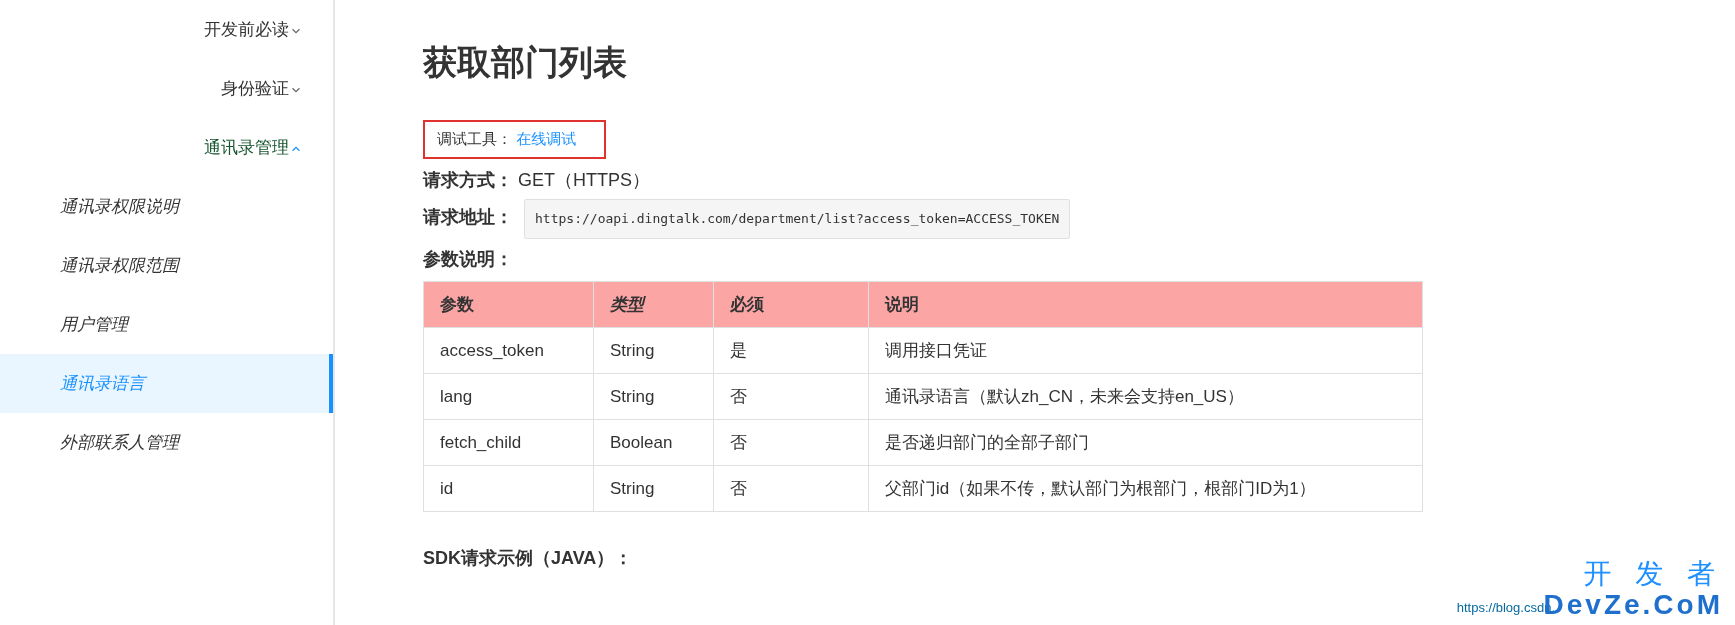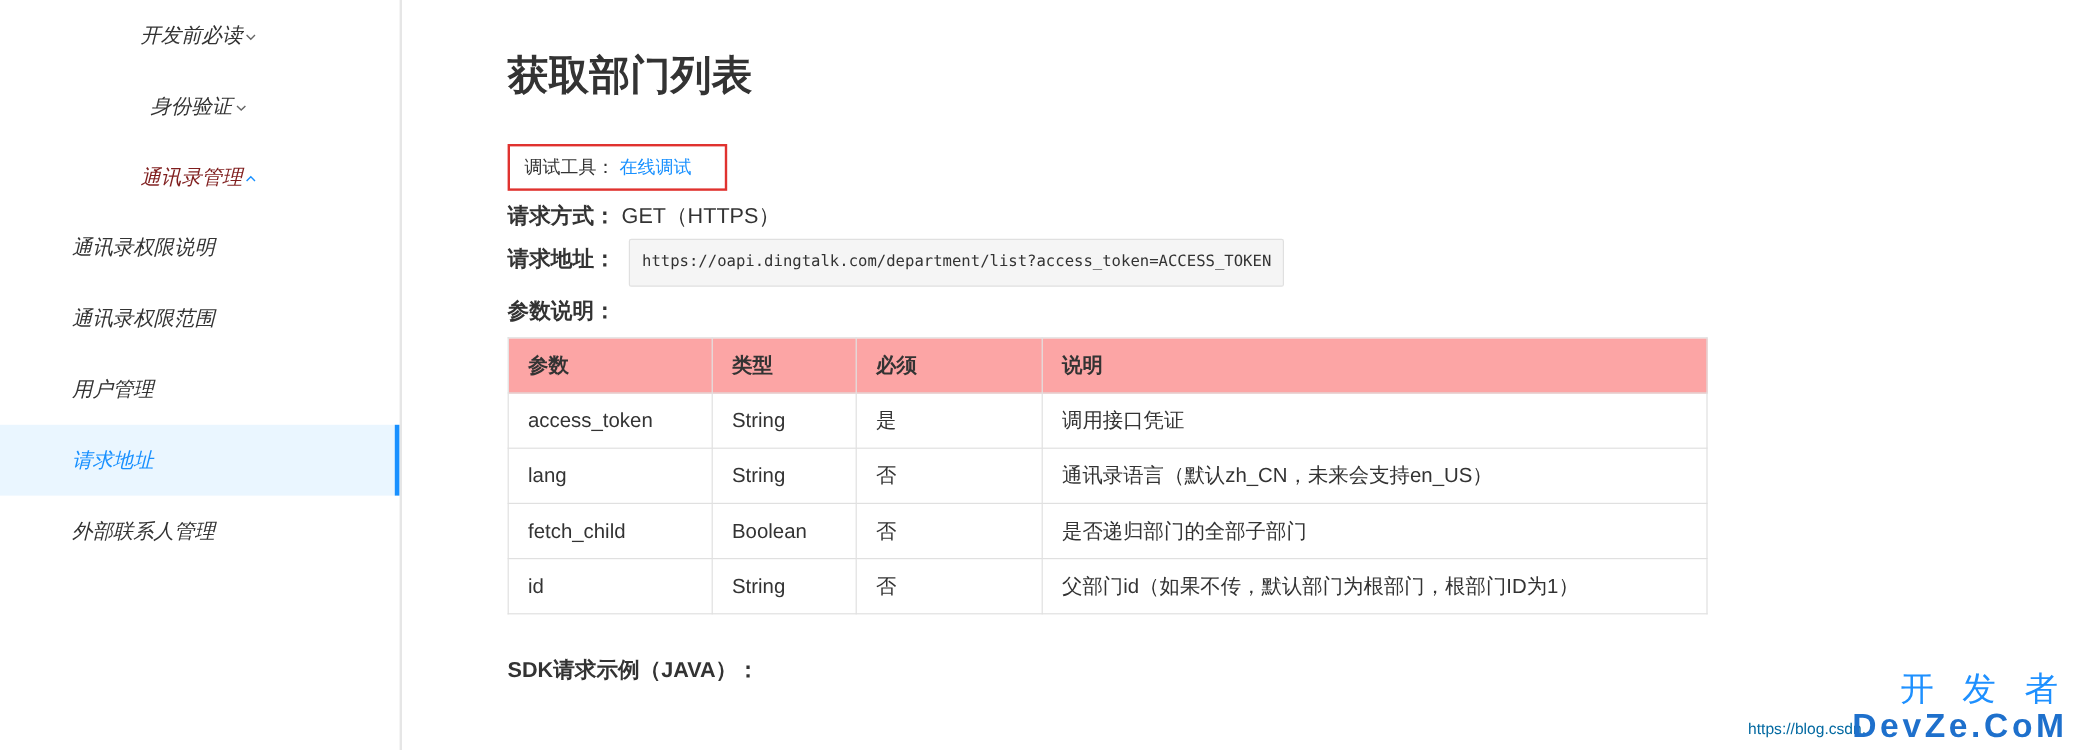--- a/index.html
+++ b/index.html
@@ -23,12 +23,11 @@
   .sidebar-item {
     display: flex;
     align-items: center;
-    justify-content: center;
+    justify-content: flex-end;
     padding: 18px 30px;
     cursor: pointer;
     font-size: 17px;
     color: #333;
-    font-style: italic;
   }
   .sidebar-item.active-parent { color: #7f1d1d; }
   .sidebar-sub {

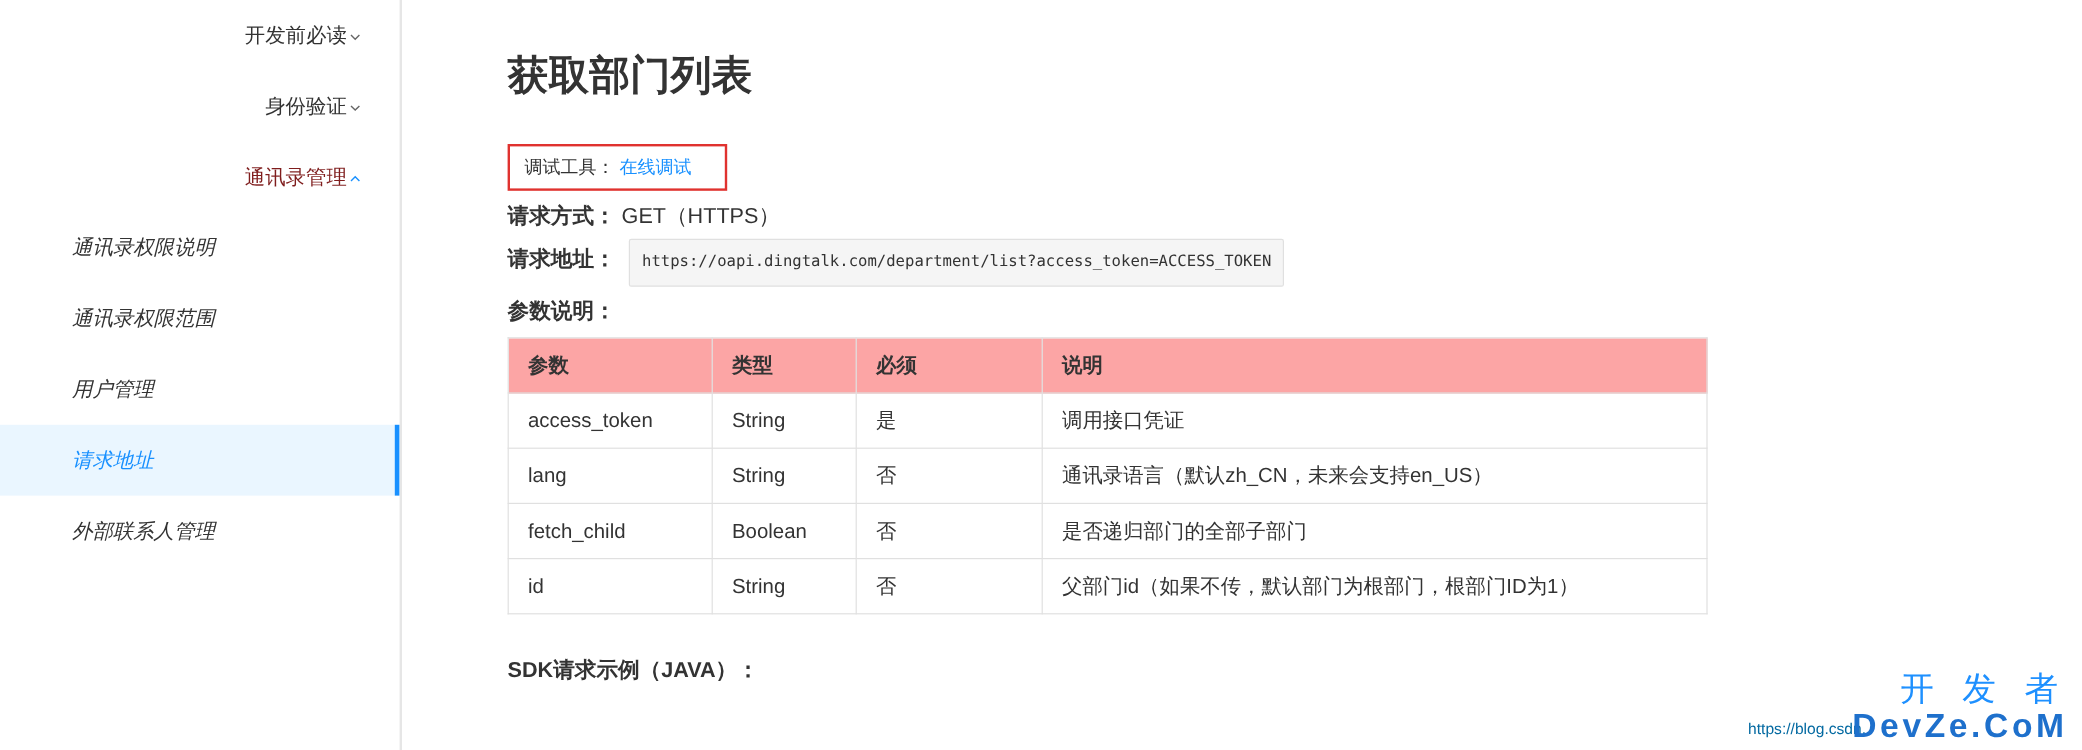--- a/index.html
+++ b/index.html
@@ -29,7 +29,7 @@
     font-size: 17px;
     color: #333;
   }
-  .sidebar-item.active-parent { color: #7f1d1d; }
+  .sidebar-item.active-parent { color: #14532d; }
   .sidebar-sub {
     padding: 18px 30px 18px 60px;
     cursor: pointer;

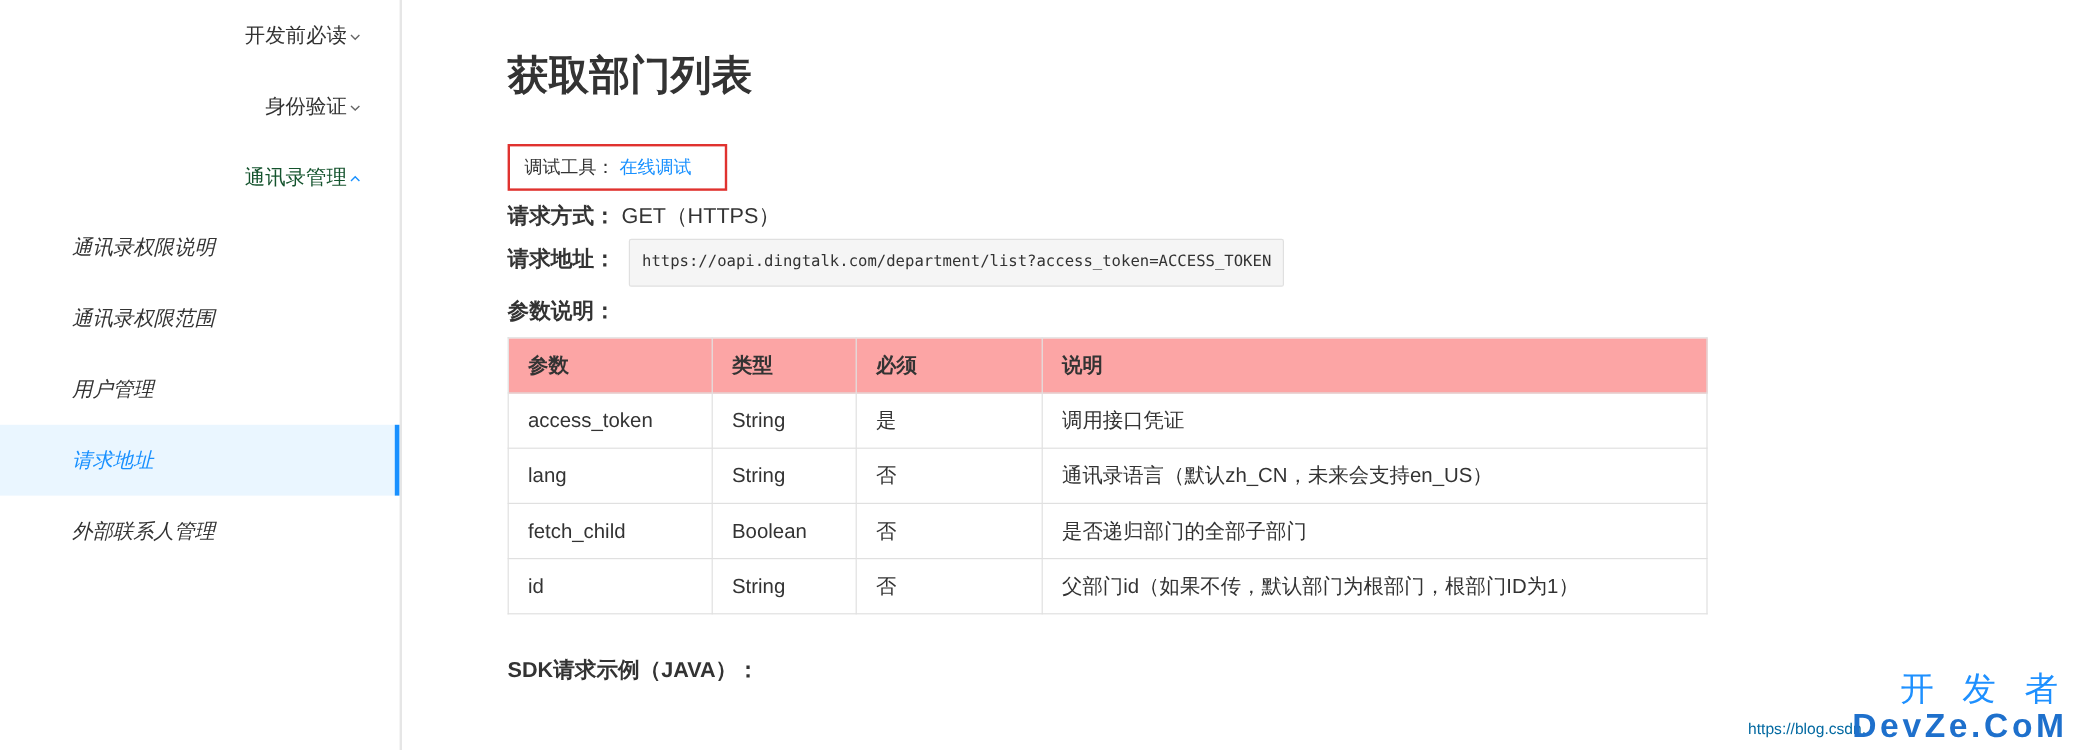--- a/index.html
+++ b/index.html
@@ -97,7 +97,7 @@
     font-weight: 700;
   }
   .col-param { width: 170px; }
-  .col-type { width: 120px; }
+  .col-type { width: 120px; font-style: italic; }
   .col-req { width: 155px; }
   .sdk-label { font-weight: 700; font-size: 18px; margin-top: 34px; }
   .watermark {

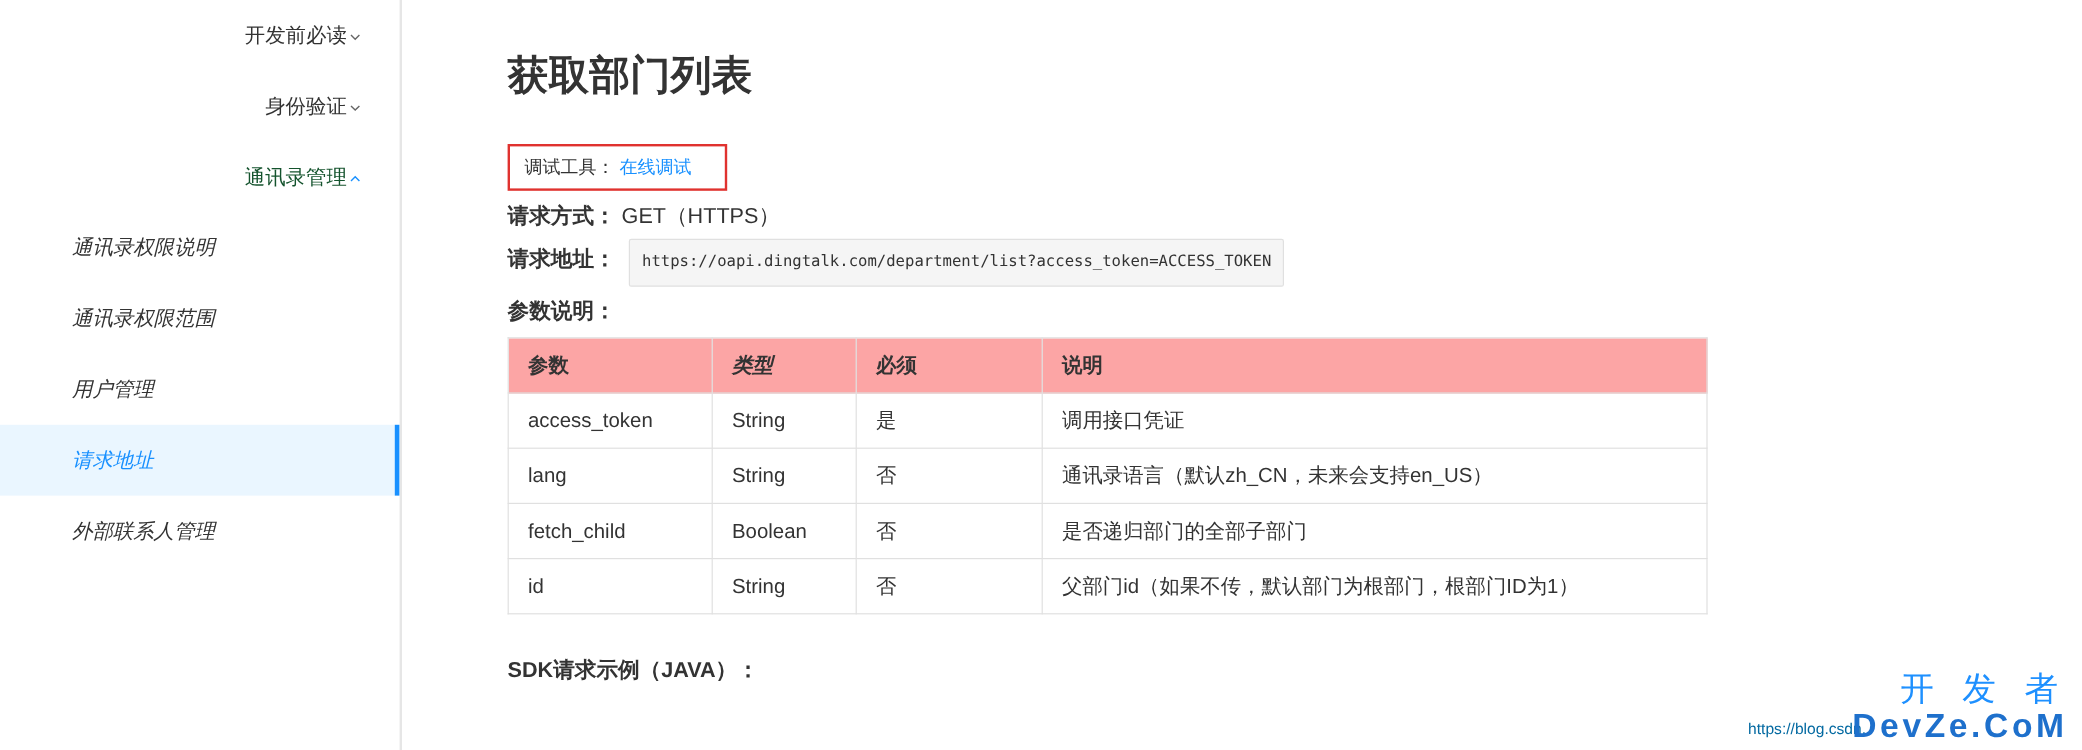--- a/index.html
+++ b/index.html
@@ -144,7 +144,7 @@
   <div class="sidebar-sub"><span>通讯录权限说明</span></div>
   <div class="sidebar-sub"><span>通讯录权限范围</span></div>
   <div class="sidebar-sub"><span>用户管理</span></div>
-  <div class="sidebar-sub active"><span>请求地址</span></div>
+  <div class="sidebar-sub active"><span>通讯录语言</span></div>
   <div class="sidebar-sub"><span>外部联系人管理</span></div>
 </div>
 

